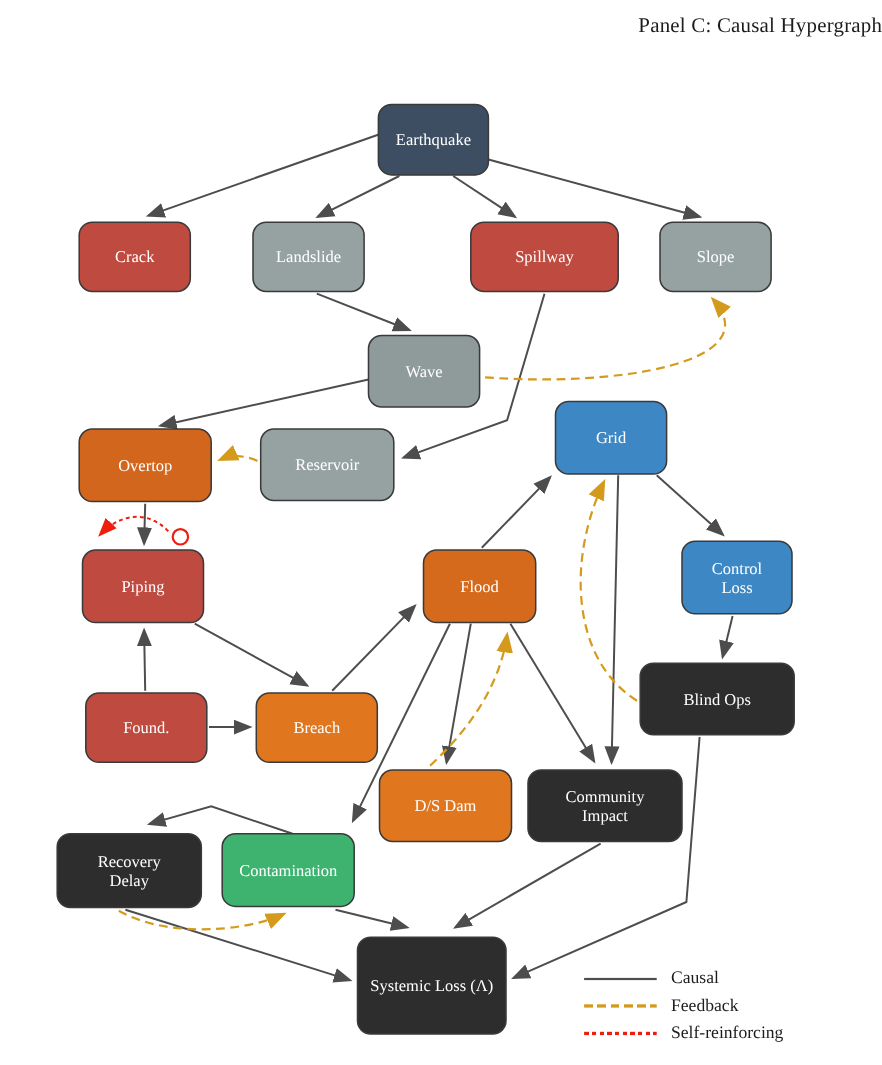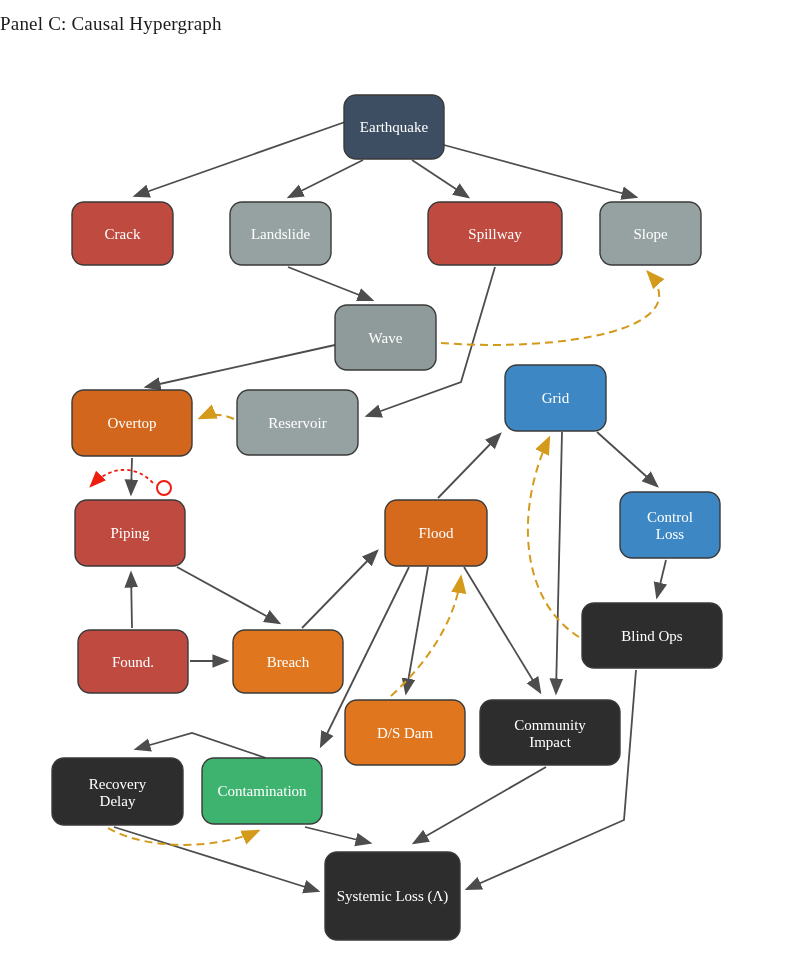--- a/index.html
+++ b/index.html
@@ -12,7 +12,7 @@
   }
   .fig-title{
     position:absolute;top:13px;left:0;width:100%;
-    text-align:left;font-size:19px;color:#1c1c1c;letter-spacing:.2px;
+    text-align:right;font-size:19px;color:#1c1c1c;letter-spacing:.2px;
   }
   .fig-subtitle{
     position:absolute;top:40px;left:0;width:100%;

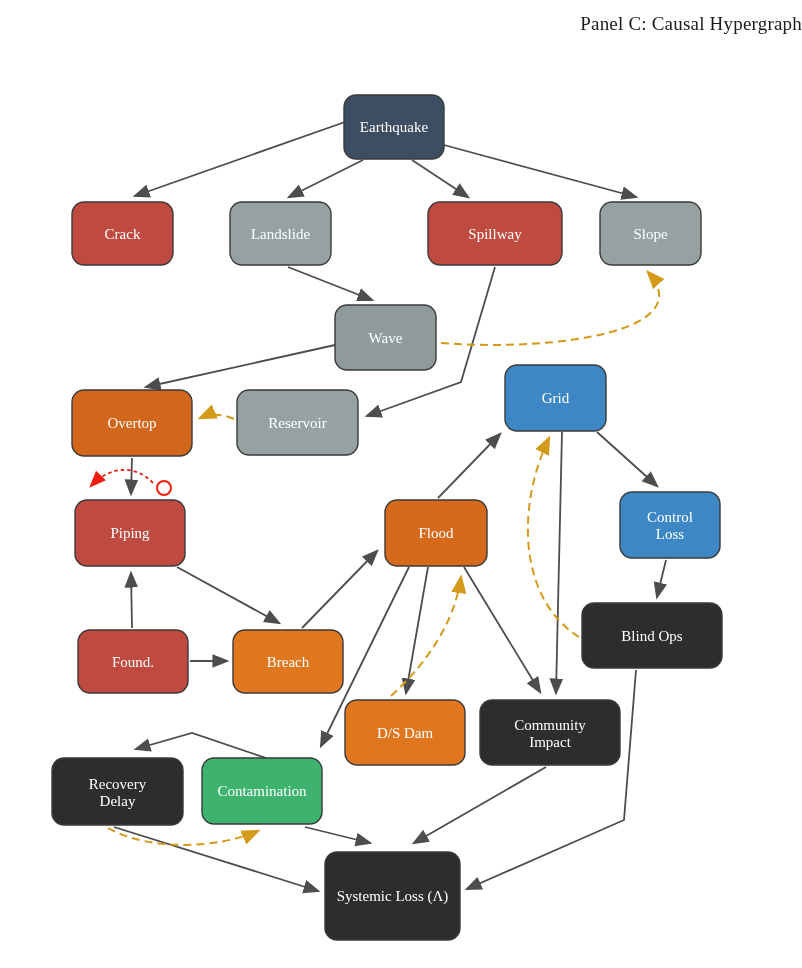--- a/index.html
+++ b/index.html
@@ -161,6 +161,20 @@
       </g>
     </svg>
 
+  <div class="legend">
+    <div class="legend-row">
+      <div class="legend-swatch" style="border-top: 2.5px solid rgb(77, 77, 77);"></div>
+      <div class="legend-label">Causal</div>
+    </div>
+    <div class="legend-row">
+      <div class="legend-swatch" style="height: 2.5px; background: repeating-linear-gradient(to right, rgb(212, 154, 27) 0px, rgb(212, 154, 27) 8px, transparent 8px, transparent 12px);"></div>
+      <div class="legend-label">Feedback</div>
+    </div>
+    <div class="legend-row">
+      <div class="legend-swatch" style="height: 2.5px; background: repeating-linear-gradient(to right, rgb(238, 29, 14) 0px, rgb(238, 29, 14) 4px, transparent 4px, transparent 7px);"></div>
+      <div class="legend-label">Self-reinforcing</div>
+    </div>
+  </div>
 </div>
 
 </body></html>

